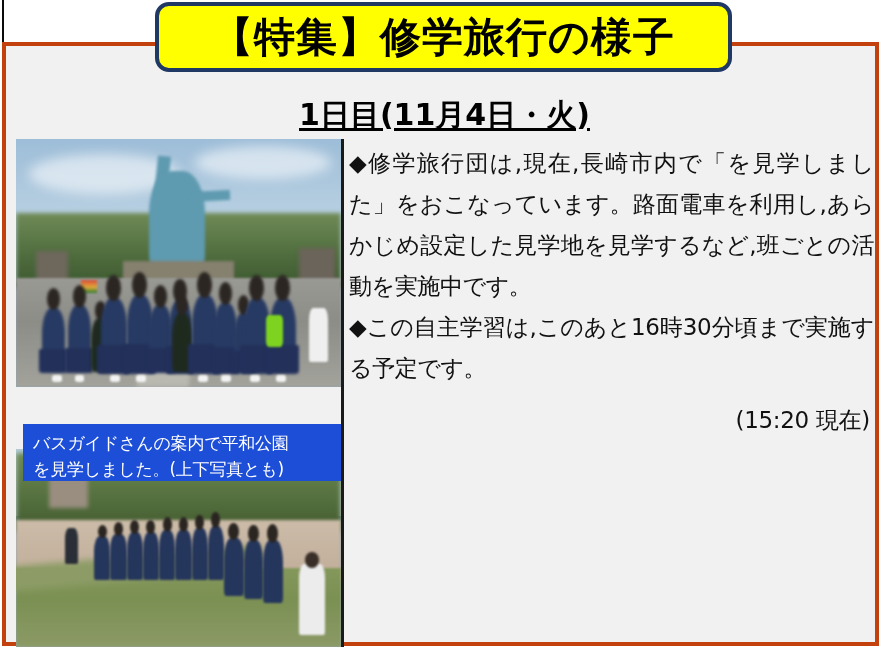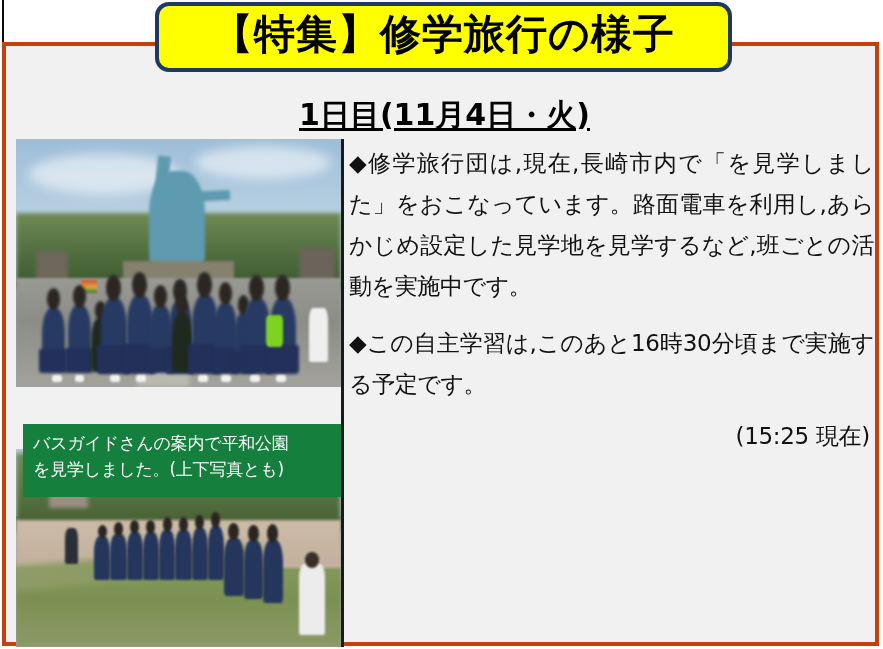--- a/index.html
+++ b/index.html
@@ -59,7 +59,7 @@
   }
 
   .title-text {
-    font-family: Liberation Mono, monospace;
+    font-family: Liberation Serif, serif;
     font-size: 41px;
     font-weight: bold;
     color: #000000;

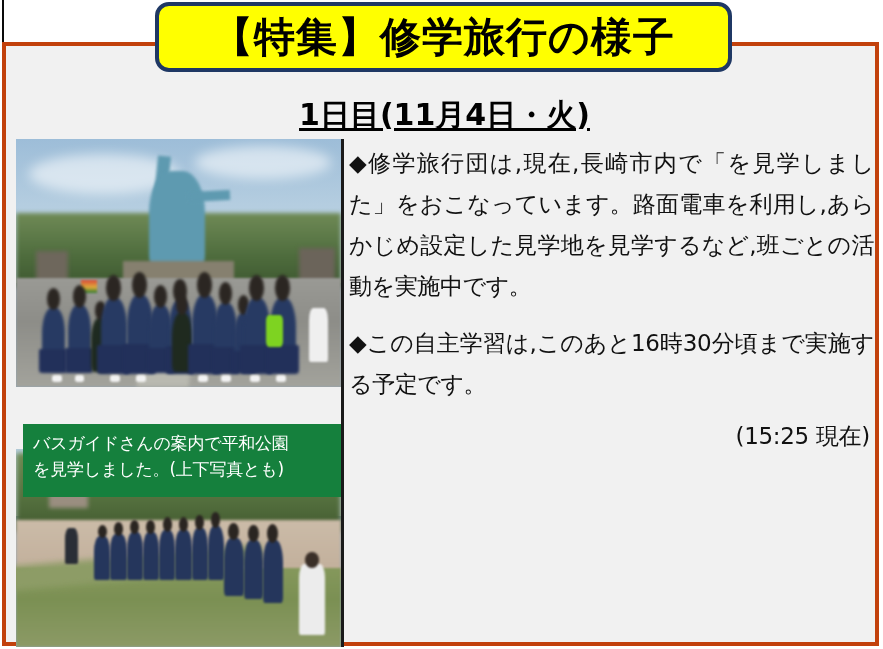--- a/index.html
+++ b/index.html
@@ -305,7 +305,7 @@
     text-justify: inter-character;
   }
   .article-p.first { margin-top: 4px; }
-  .article-p.gap { margin-top: 16px; }
+  .article-p.gap { margin-top: 0; }
 
   .timestamp {
     font-family: "DejaVu Sans", "Liberation Sans", sans-serif;

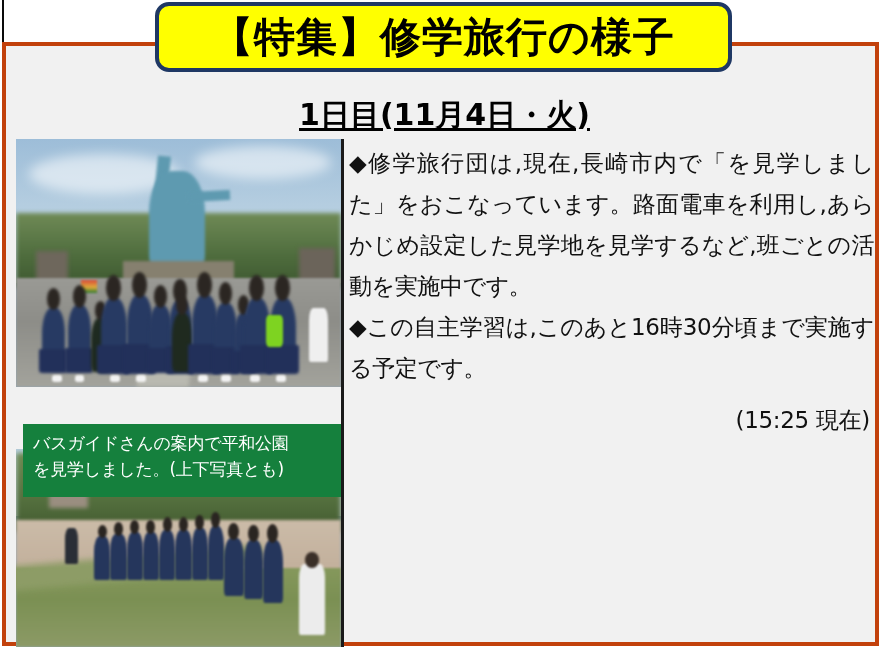--- a/index.html
+++ b/index.html
@@ -409,7 +409,7 @@
       <div class="article-col">
         <p class="article-p first">◆修学旅行団は,現在,長崎市内で「を見学しました」をおこなっています。路面電車を利用し,あらかじめ設定した見学地を見学するなど,班ごとの活動を実施中です。</p>
         <p class="article-p gap">◆この自主学習は,このあと16時30分頃まで実施する予定です。</p>
-        <div class="timestamp">(15:25 現在)</div>
+        <div class="timestamp">(15:20 現在)</div>
       </div>
 
     </div>

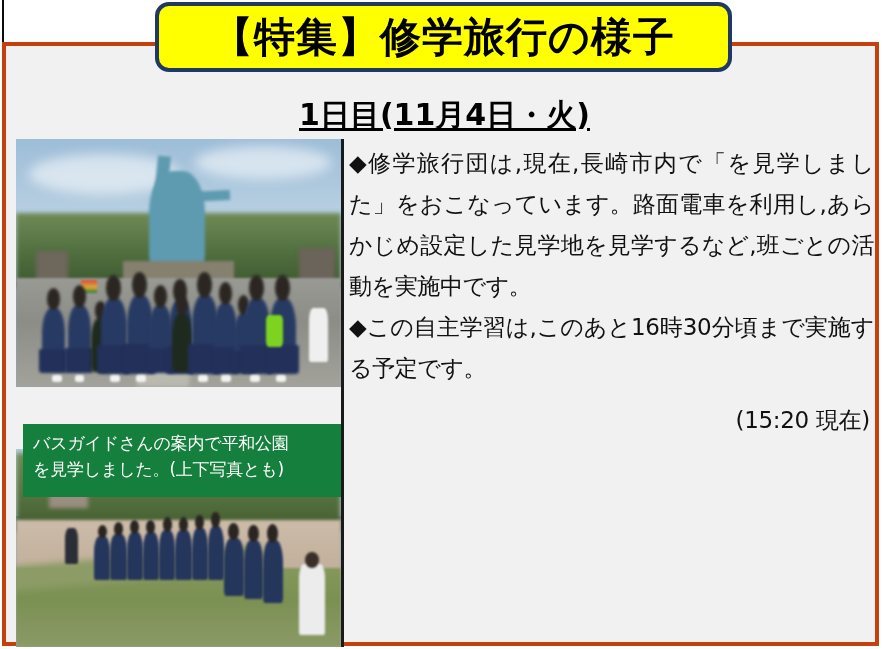--- a/index.html
+++ b/index.html
@@ -277,9 +277,9 @@
     left: 7px;
     top: 285px;
     width: 325px;
-    height: 73px;
+    height: 57px;
     box-sizing: border-box;
-    background: #15803d;
+    background: #1d4ed8;
     padding: 6px 8px 6px 10px;
     z-index: 3;
   }

